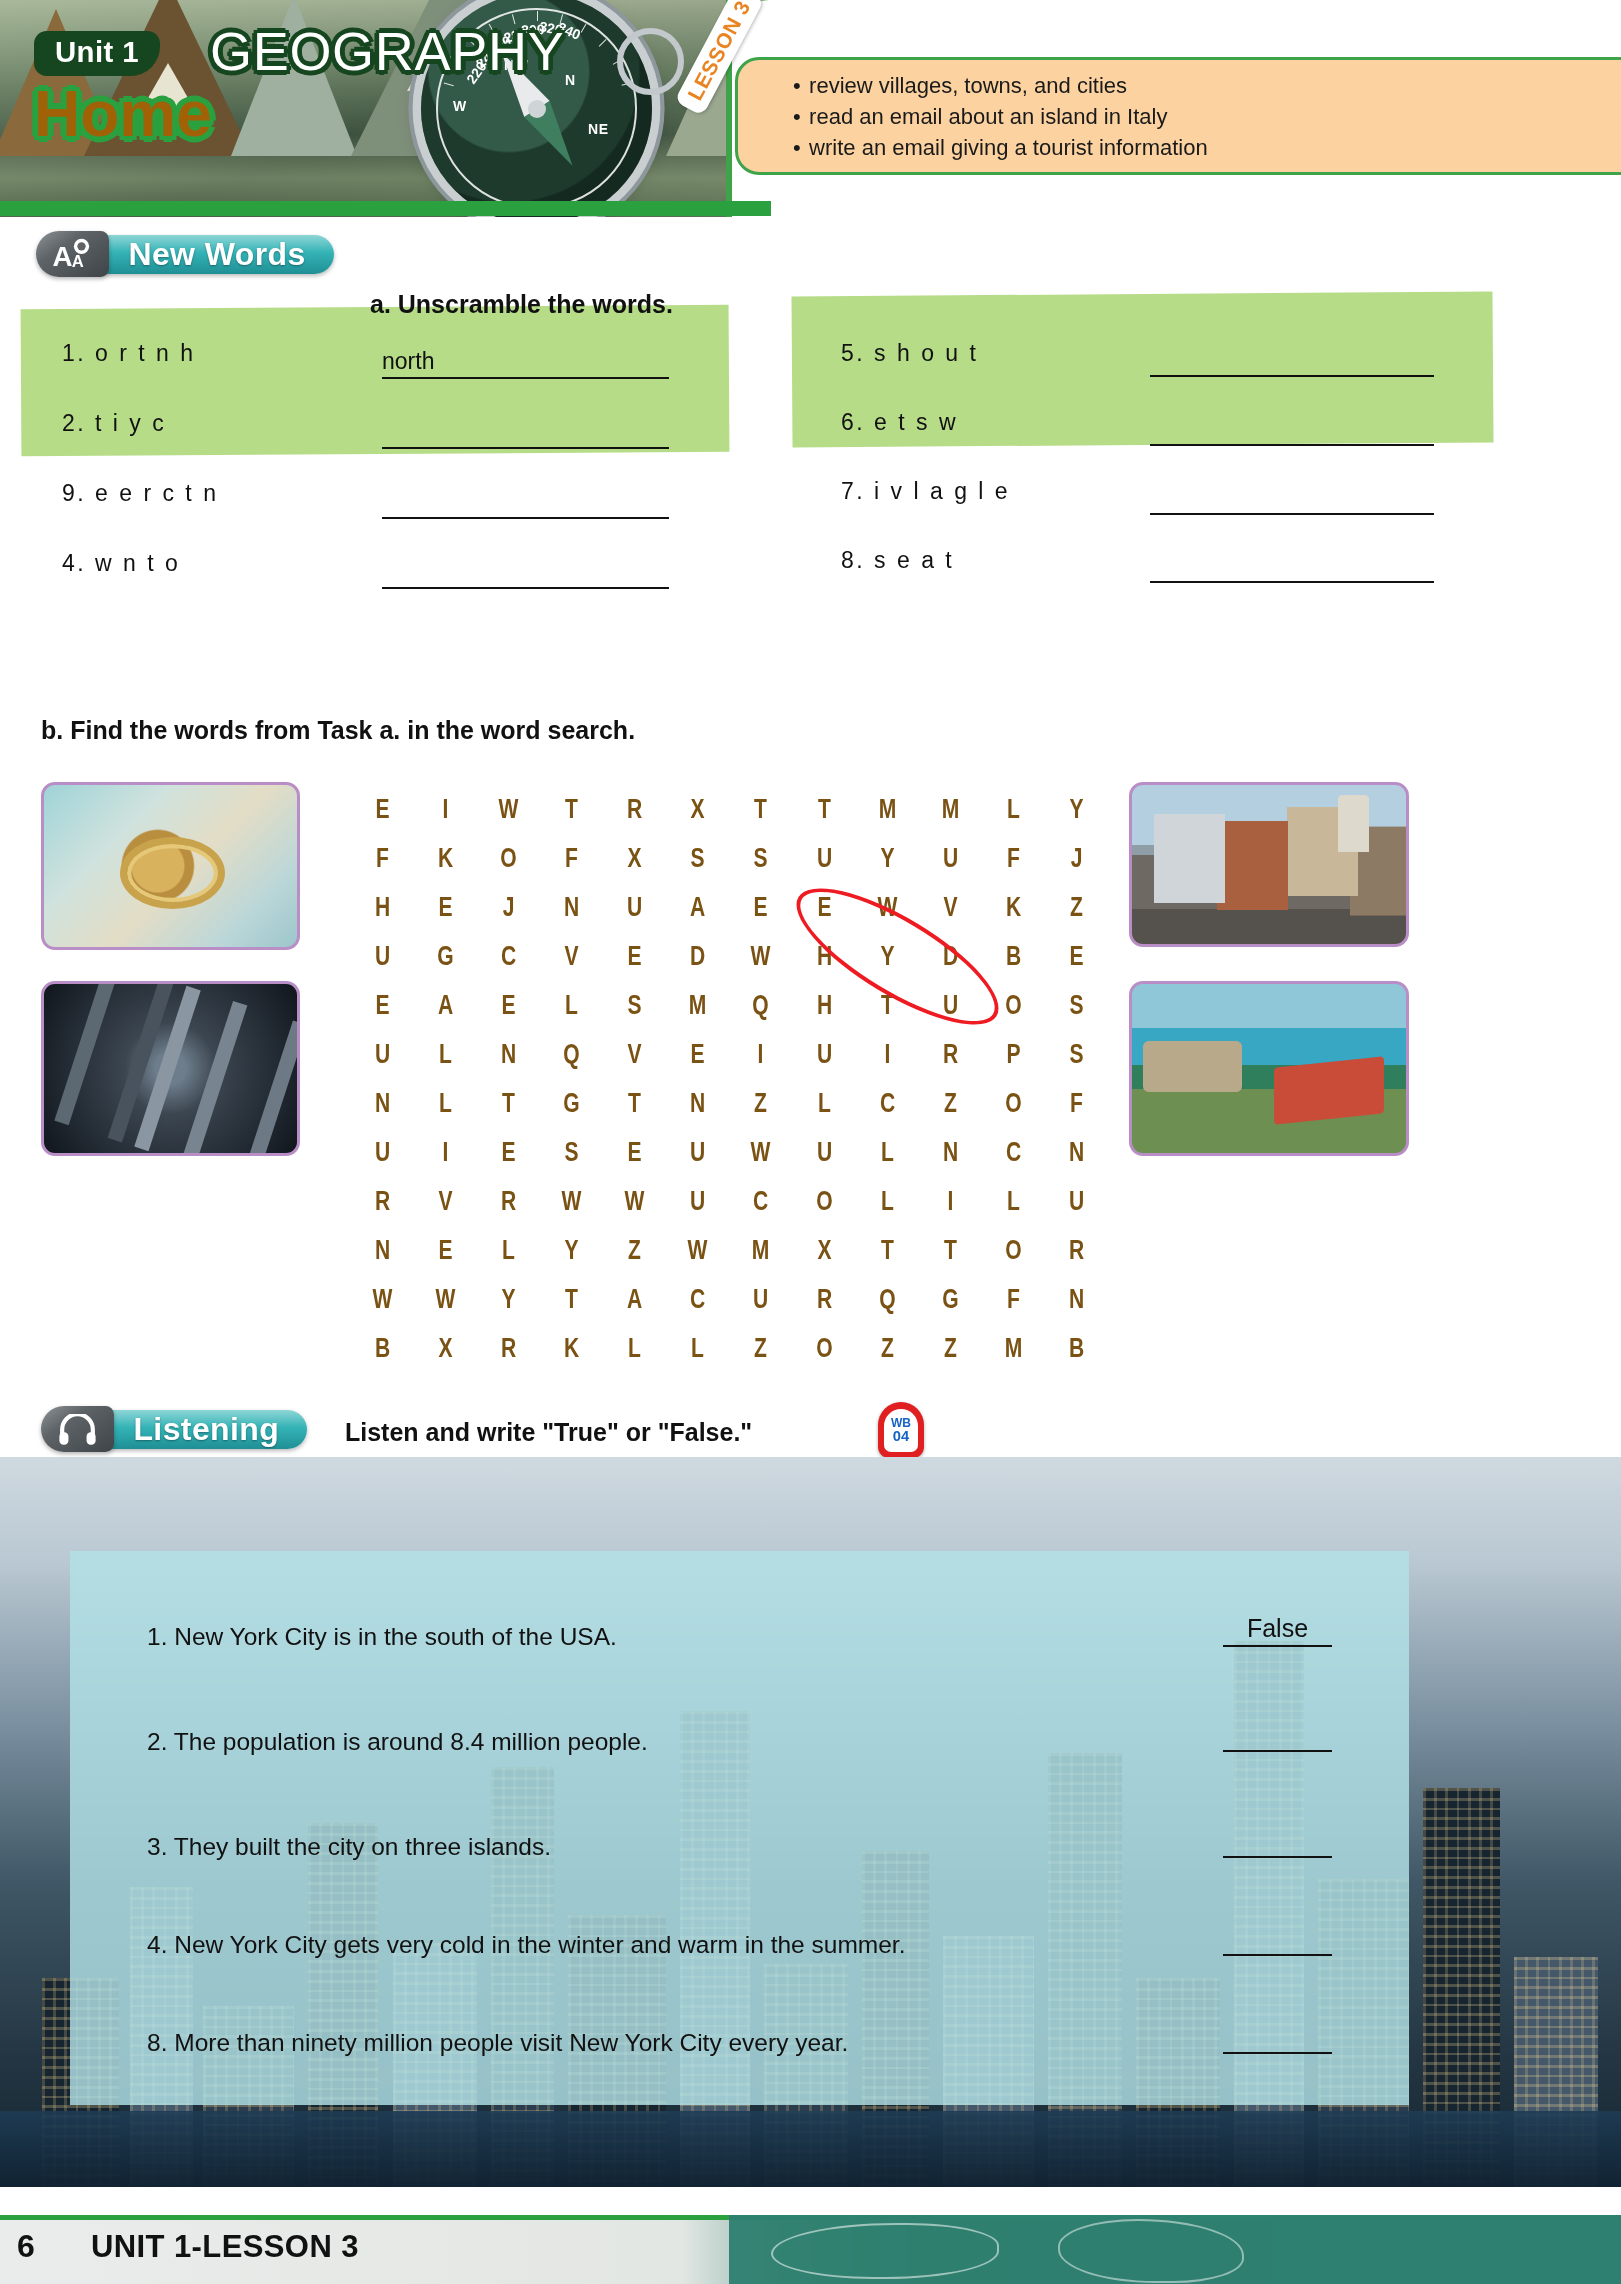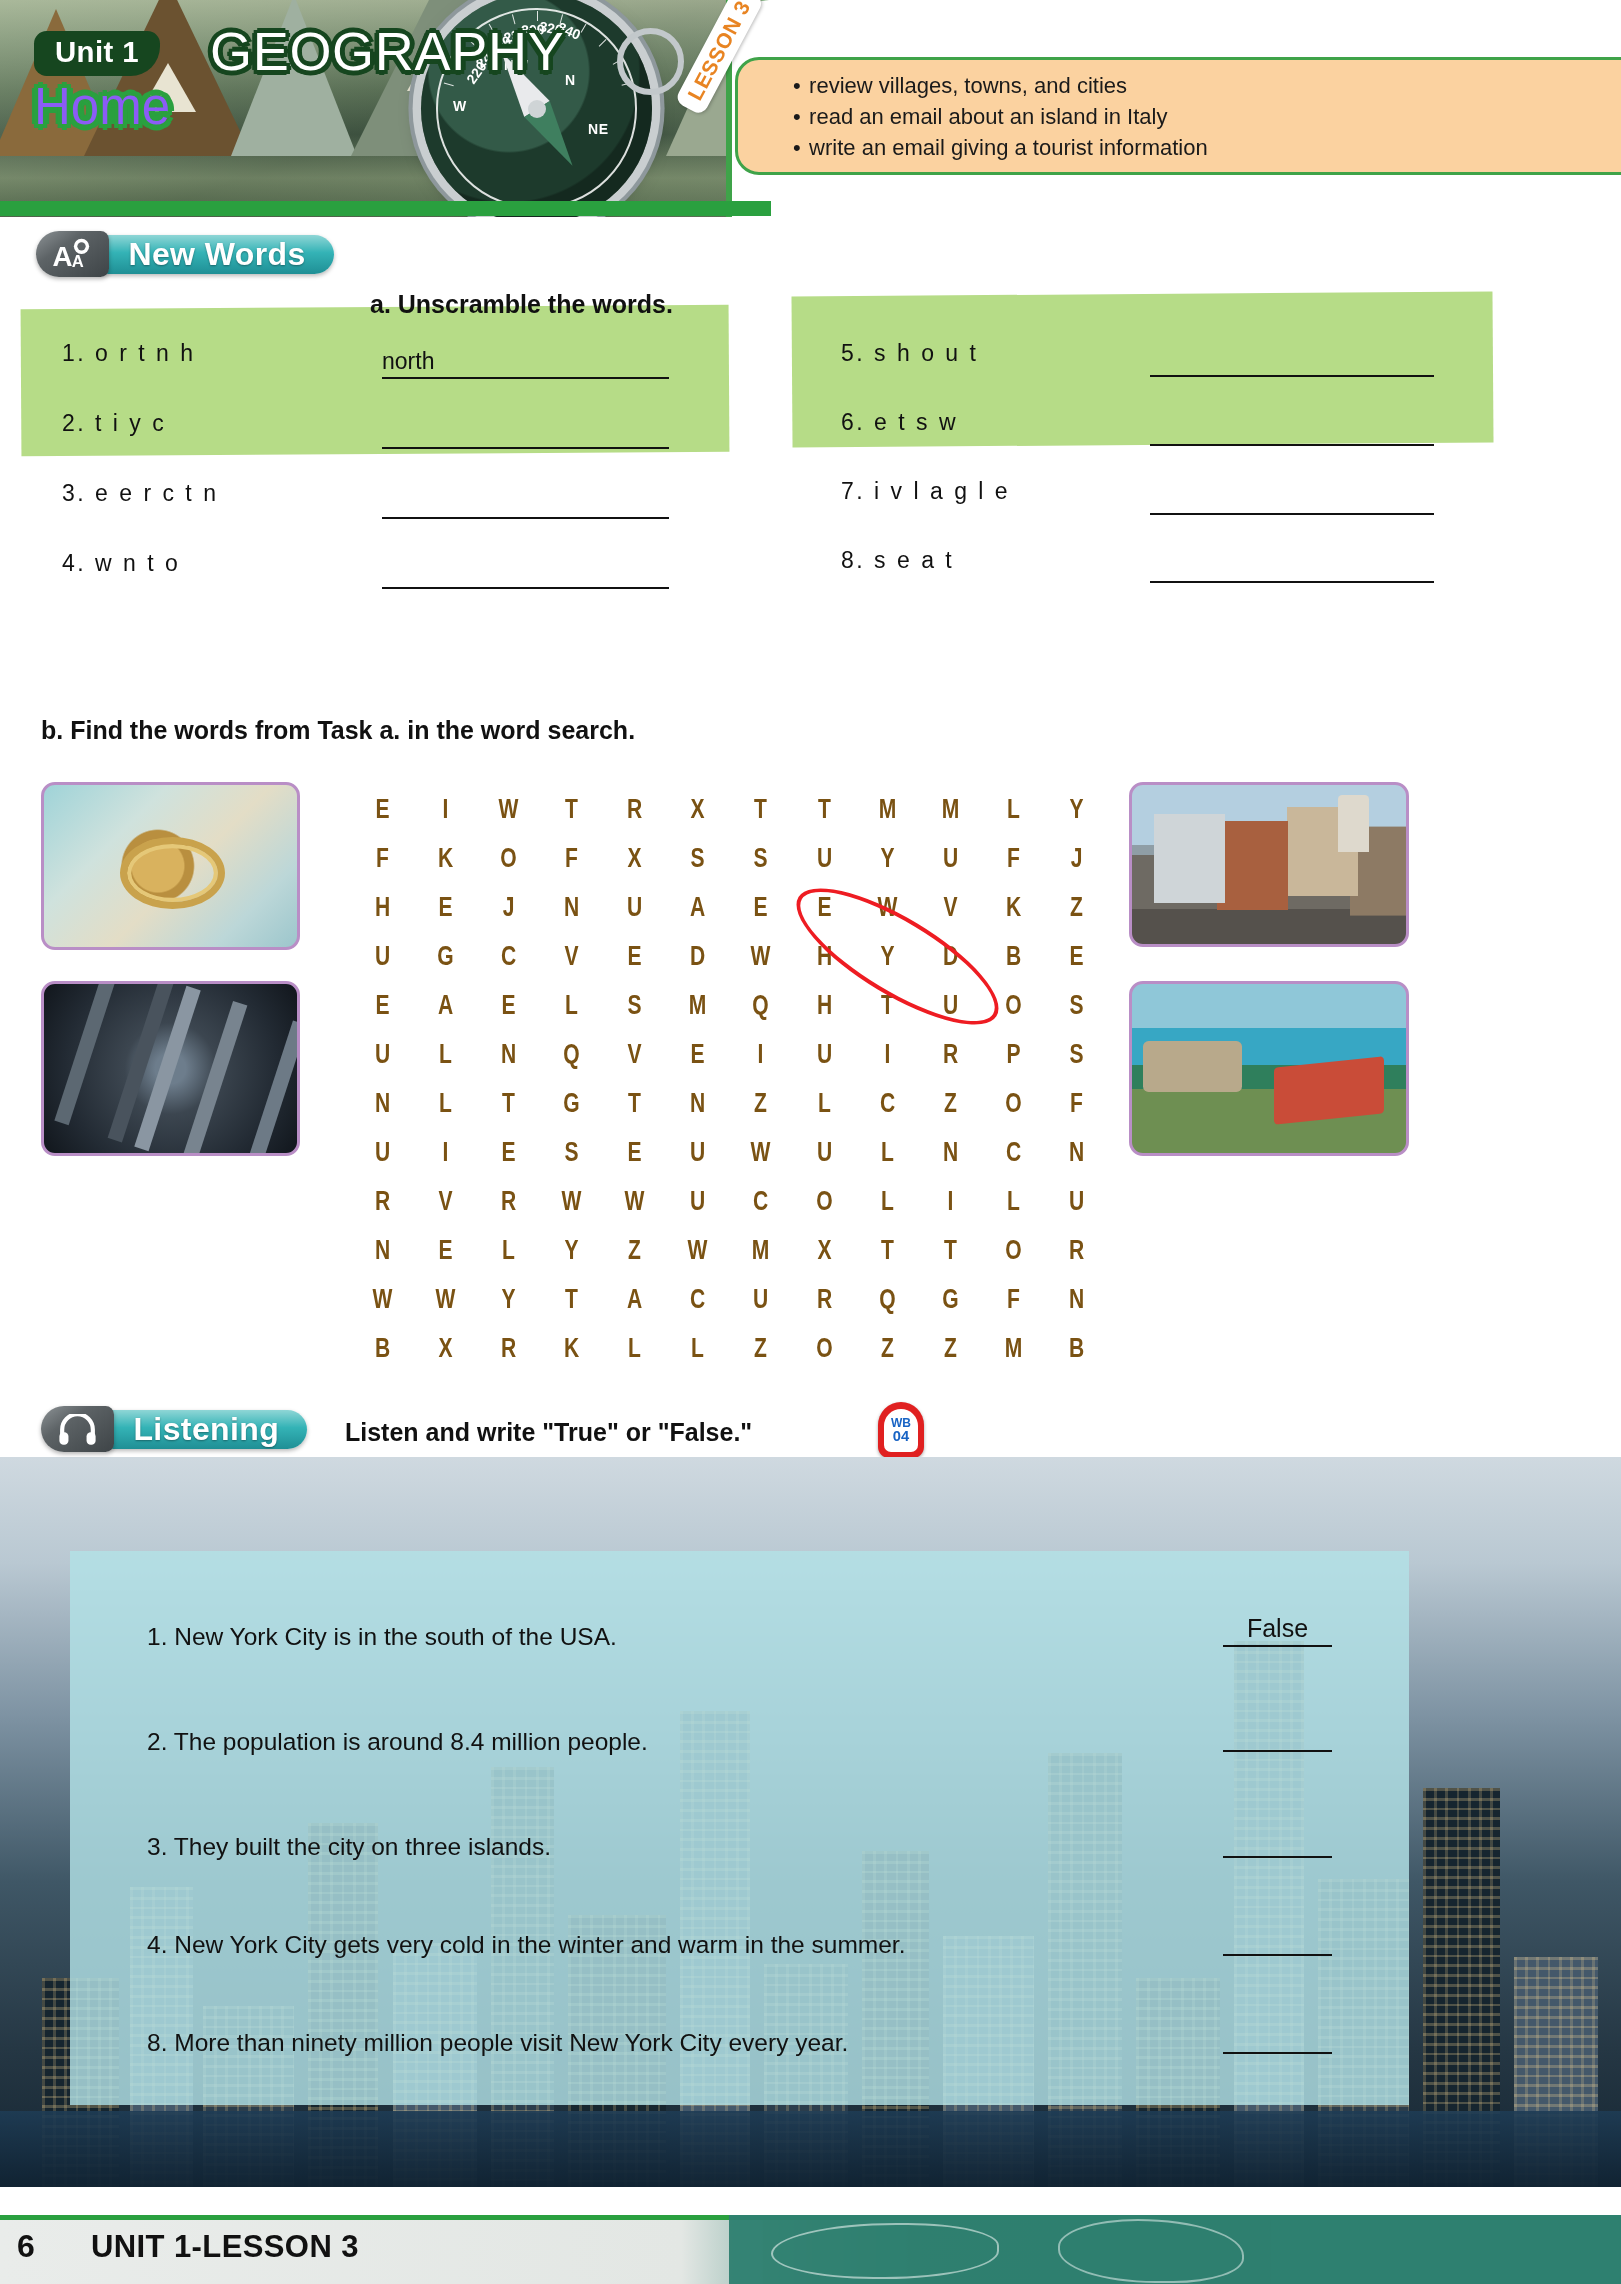--- a/index.html
+++ b/index.html
@@ -121,7 +121,7 @@
   }
   .hdr-home {
     position:absolute; left:34px; top:77px;
-    font-size:51px; font-weight:normal; color:#8b5cf6; z-index:4;
+    font-size:64px; font-weight:bold; color:#a16207; z-index:4;
     text-shadow:
       -4.2px -4.2px 0 #2aa03f, 4.2px -4.2px 0 #2aa03f, -4.2px 4.2px 0 #2aa03f, 4.2px 4.2px 0 #2aa03f,
       0 -6.3px 0 #2aa03f, 0 6.3px 0 #2aa03f, -6.3px 0 0 #2aa03f, 6.3px 0 0 #2aa03f;

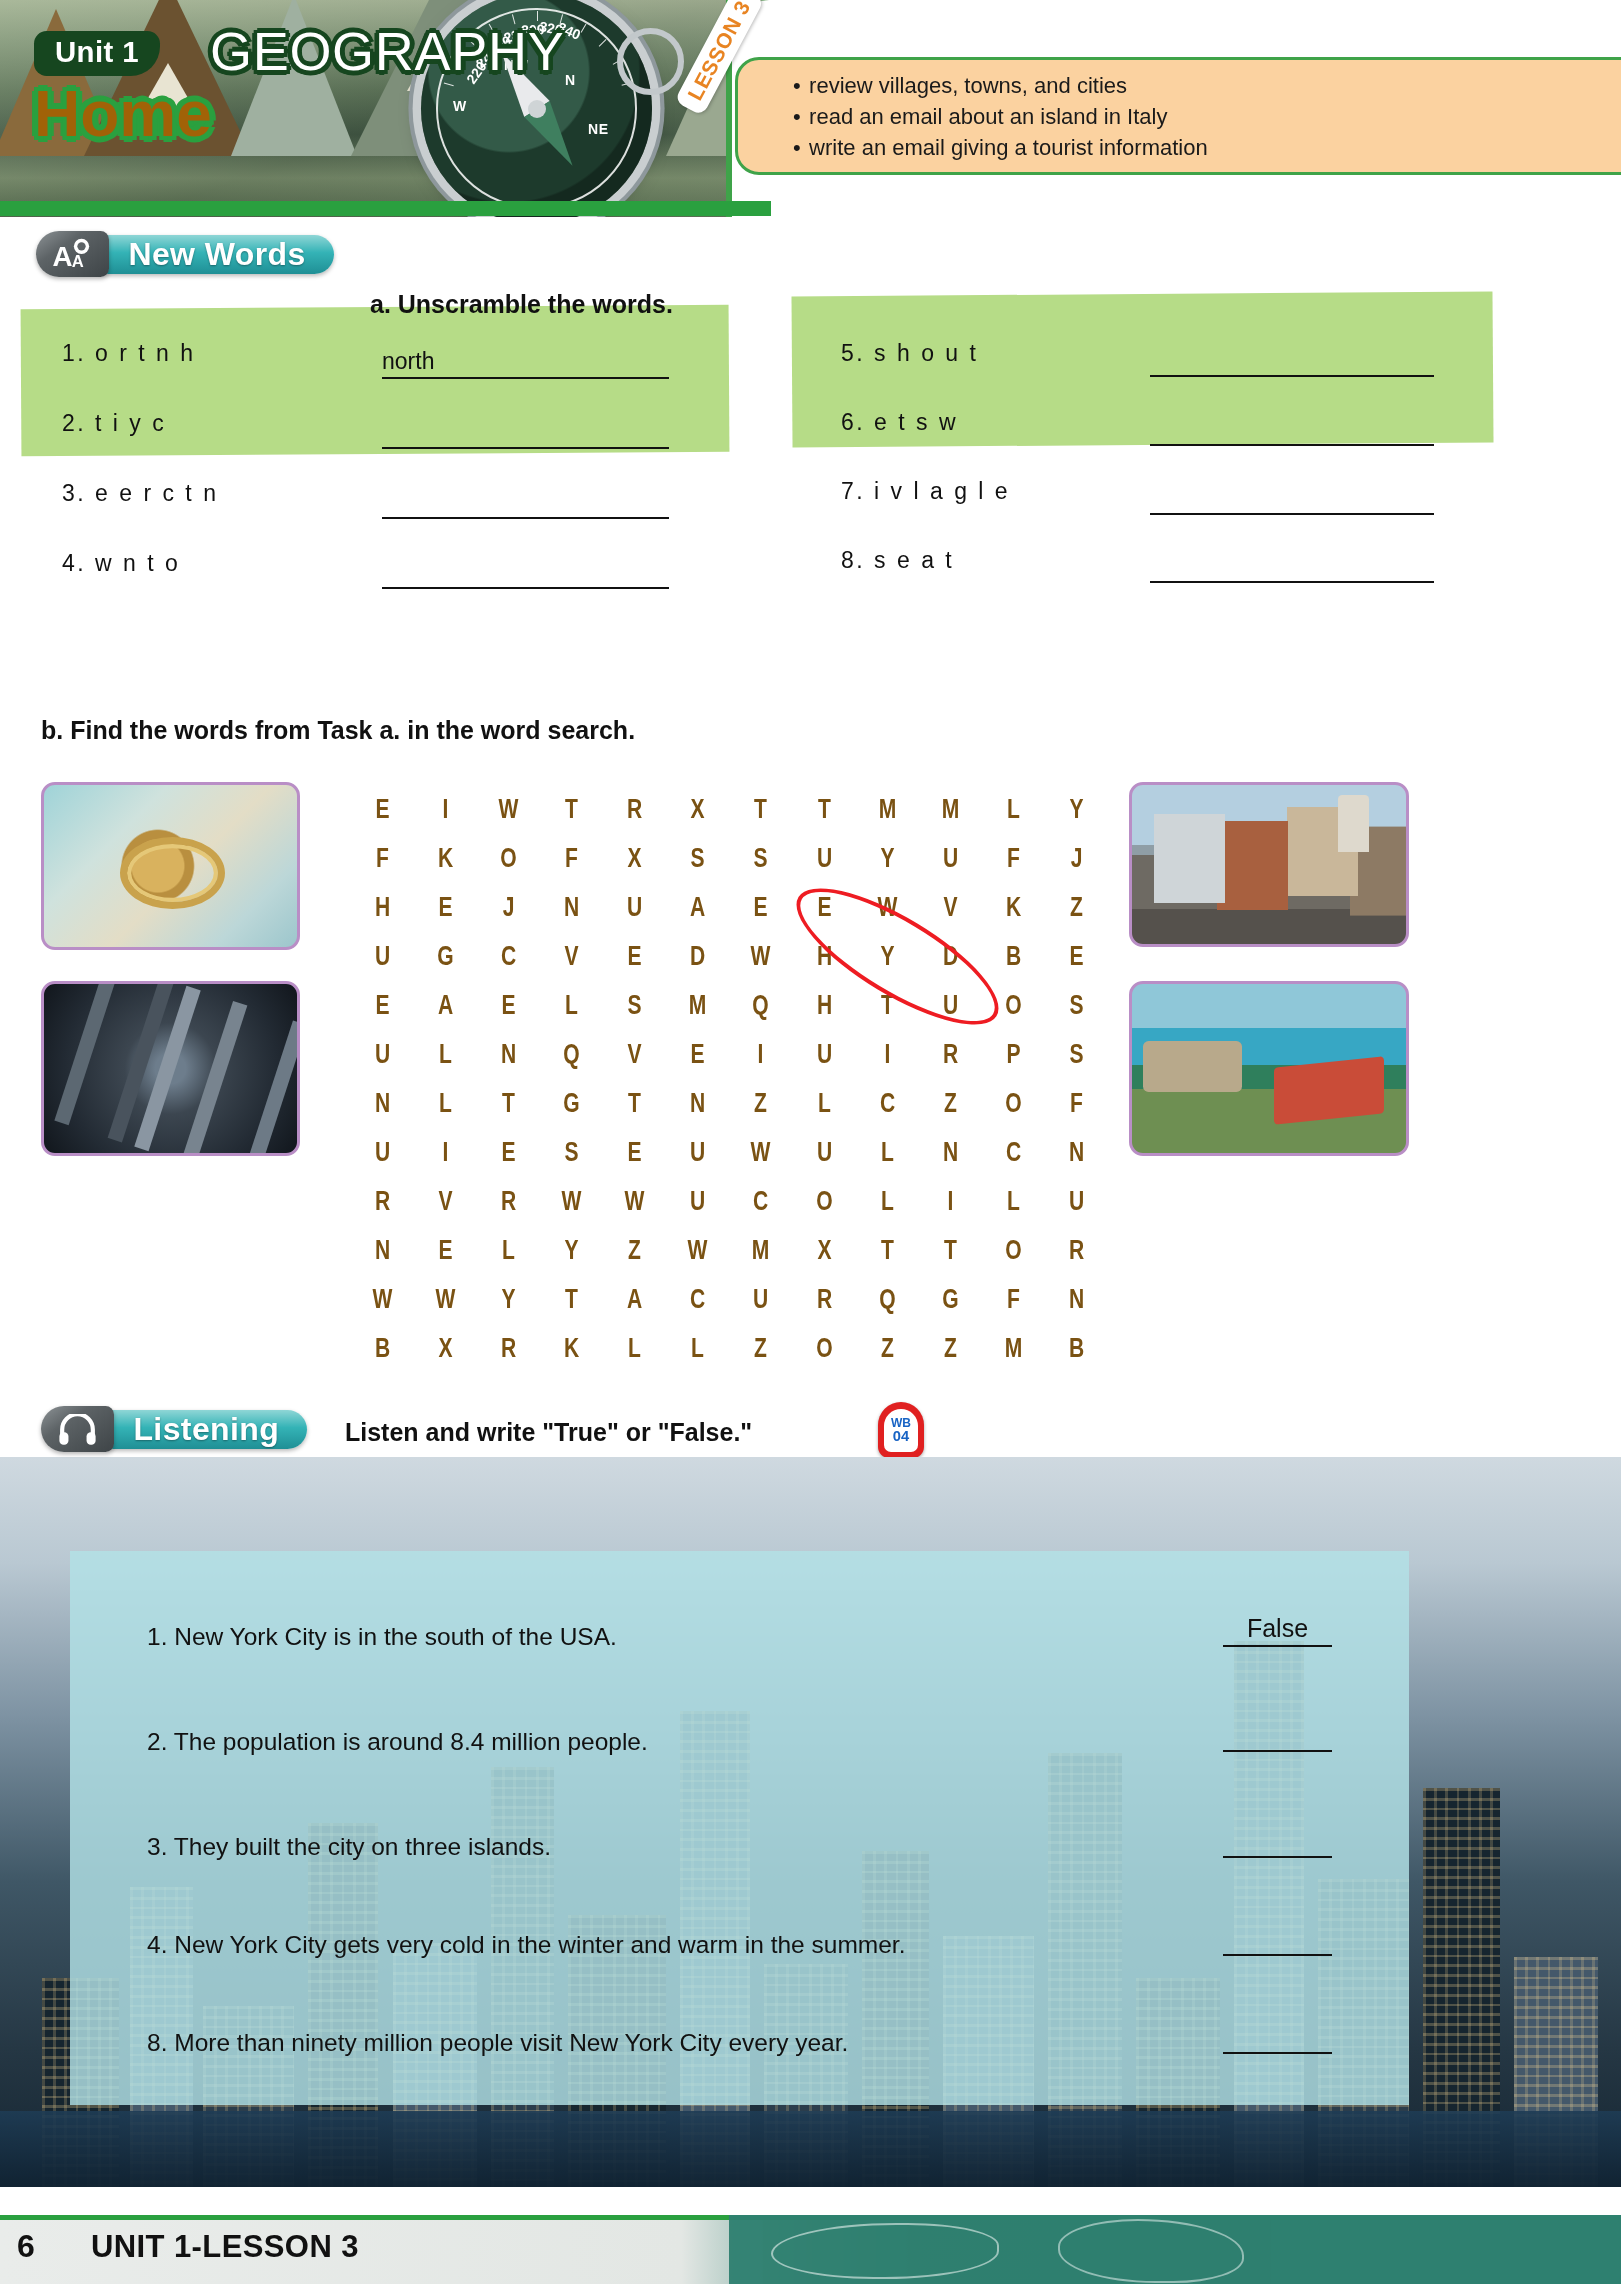--- a/index.html
+++ b/index.html
@@ -455,7 +455,7 @@
 </div>
 
 <div style="position:absolute; left:62px; top:480px;">
-  <span class="scram">3. e e r c t n</span>
+  <span class="scram">9. e e r c t n</span>
 </div>
 <div class="blank" style="position:absolute; left:382px; top:491px; width:287px;">
   <span></span>

